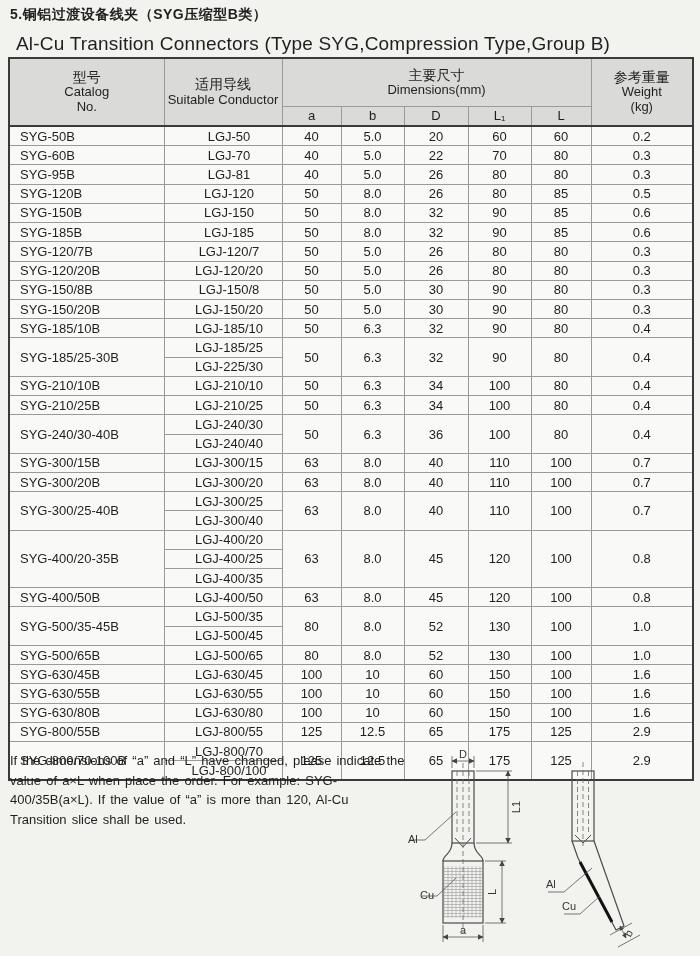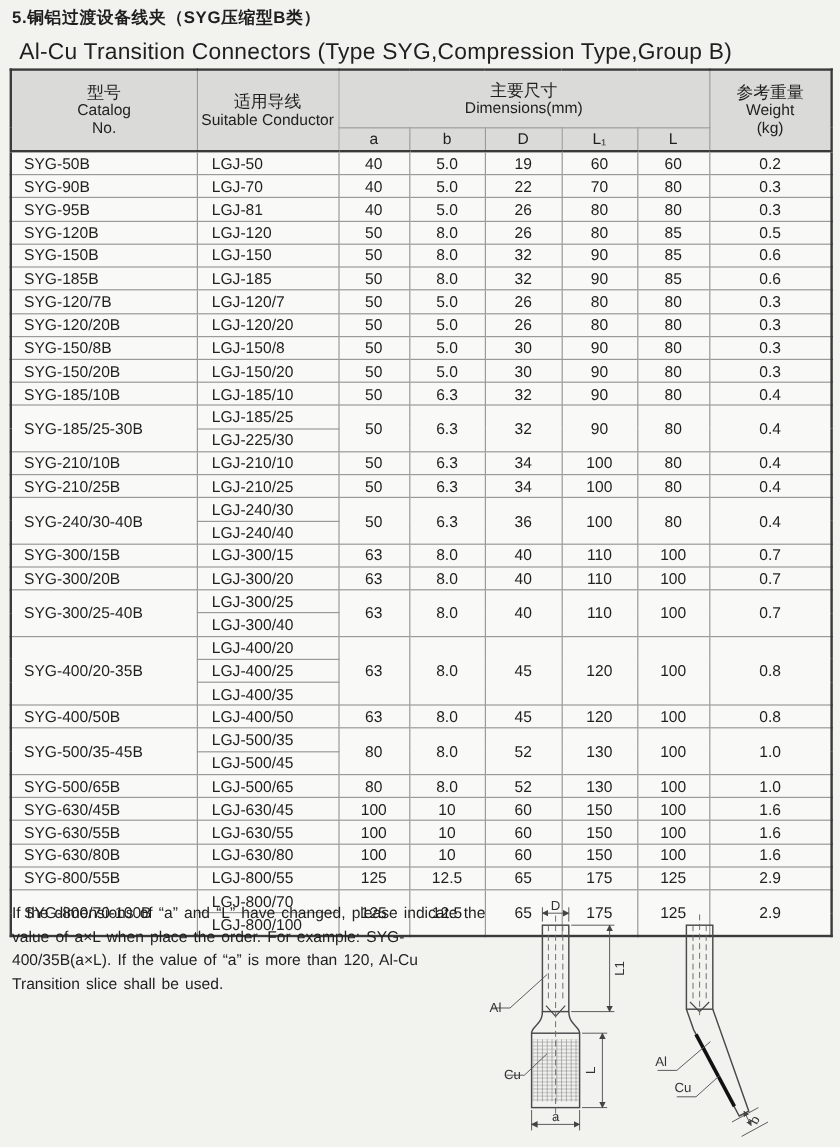--- a/index.html
+++ b/index.html
@@ -43,7 +43,7 @@
     height:18.23px;font-size:13px;text-align:center;padding:0;
   }
   .spec tbody td.cell-catalog{text-align:left;padding-left:10px;}
-  .spec tbody td.cell-conductor{text-align:left;padding-left:12px;}
+  .spec tbody td.cell-conductor{text-align:center;padding-left:12px;}
   .notes{
     position:absolute;left:10px;top:751px;width:396px;
   }

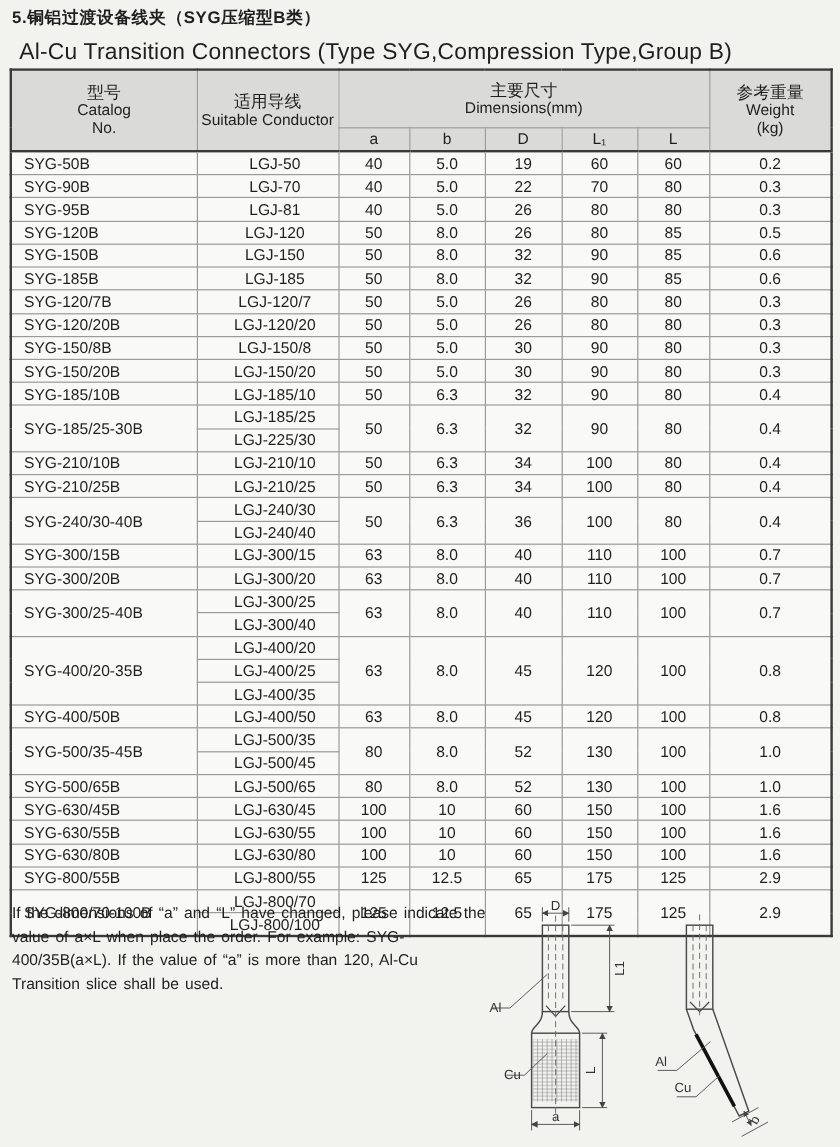--- a/index.html
+++ b/index.html
@@ -115,7 +115,7 @@
         <td class="cell-conductor">LGJ-50</td>
         <td>40</td>
         <td>5.0</td>
-        <td>19</td>
+        <td>20</td>
         <td>60</td>
         <td>60</td>
         <td>0.2</td>

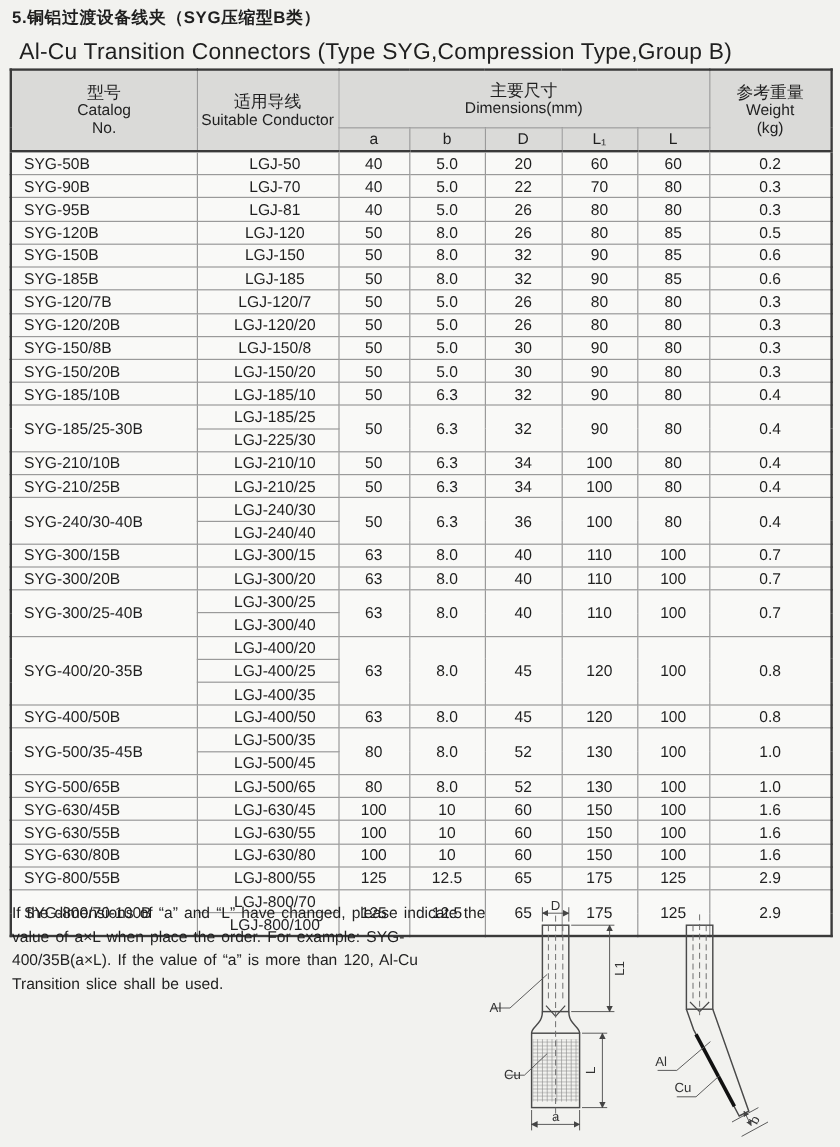--- a/index.html
+++ b/index.html
@@ -121,7 +121,7 @@
         <td>0.2</td>
       </tr>
       <tr>
-        <td class="cell-catalog">SYG-90B</td>
+        <td class="cell-catalog">SYG-60B</td>
         <td class="cell-conductor">LGJ-70</td>
         <td>40</td>
         <td>5.0</td>

